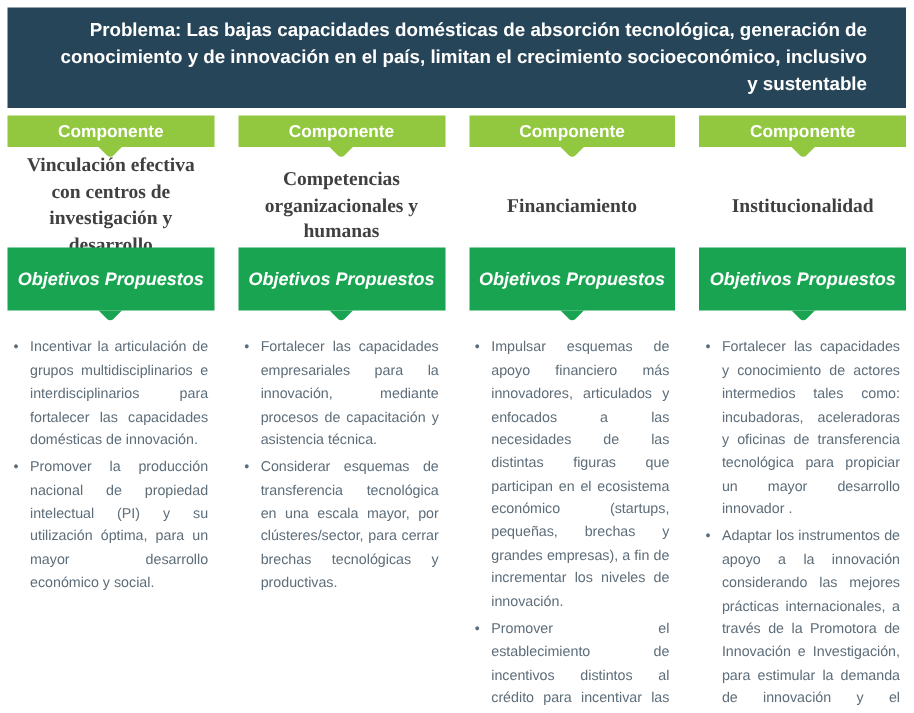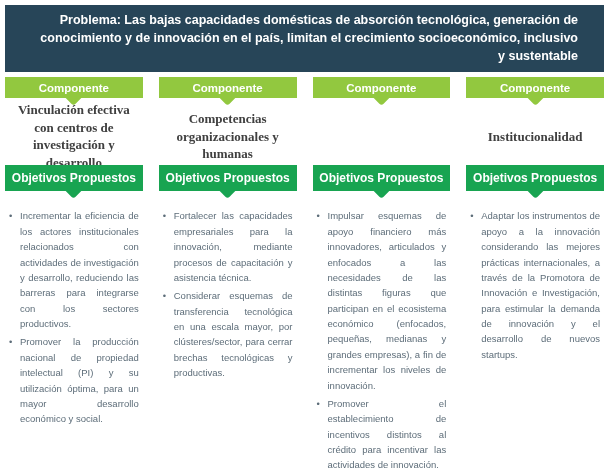--- a/index.html
+++ b/index.html
@@ -113,6 +113,7 @@
     <div class="chevron-wrap">
         <div class="chevron light"></div>
       </div>
+    <div class="comp-name">Financiamiento</div>
   </div>
   <div class="col">
     <div class="bar component">Componente</div>

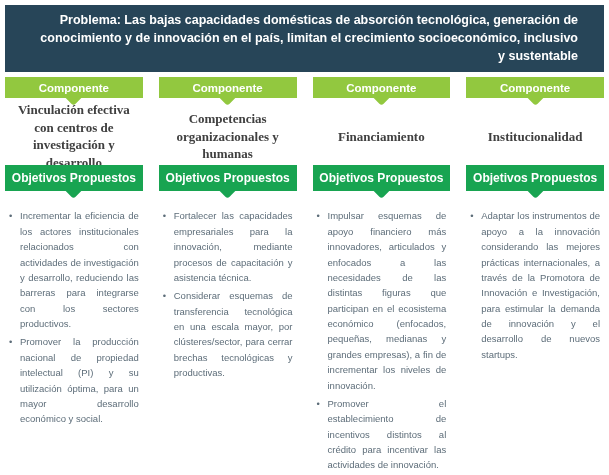--- a/index.html
+++ b/index.html
@@ -41,8 +41,9 @@
   }
   .bar.objectives {
     background: #18a451;
-    height: 26px;
+    height: 42px;
     font-size: 12px;
+    font-style: italic;
   }
   .chevron-wrap { height: 9px; display: flex; justify-content: center; overflow: hidden; }
   .chevron {

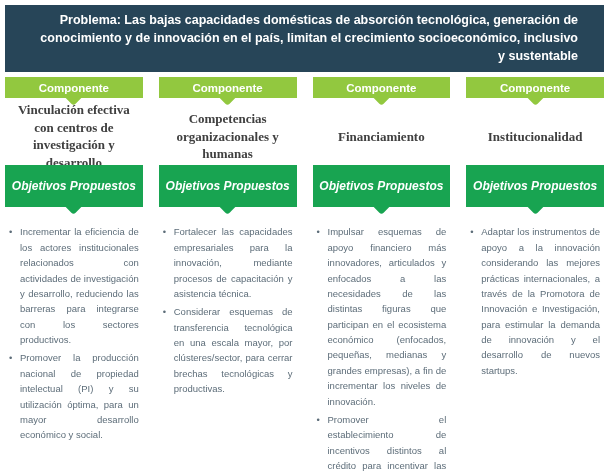--- a/index.html
+++ b/index.html
@@ -132,6 +132,7 @@
         <div class="chevron dark"></div>
       </div>
     <ul class="obj-list">
+        <li>Incentivar la articulación de grupos multidisciplinarios e interdisciplinarios para fortalecer las capacidades domésticas de innovación.</li>
         <li>Incrementar la eficiencia de los actores institucionales relacionados con actividades de investigación y desarrollo, reduciendo las barreras para integrarse con los sectores productivos.</li>
         <li>Promover la producción nacional de propiedad intelectual (PI) y su utilización óptima, para un mayor desarrollo económico y social.</li>
       </ul>

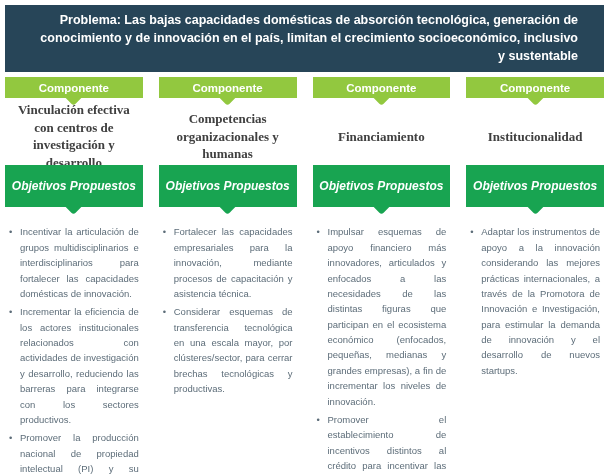--- a/index.html
+++ b/index.html
@@ -153,7 +153,7 @@
         <div class="chevron dark"></div>
       </div>
     <ul class="obj-list">
-        <li>Impulsar esquemas de apoyo financiero más innovadores, articulados y enfocados a las necesidades de las distintas figuras que participan en el ecosistema económico (enfocados, pequeñas, medianas y grandes empresas), a fin de incrementar los niveles de innovación.</li>
+        <li>Impulsar esquemas de apoyo financiero más innovadores, articulados y enfocados a las necesidades de las distintas figuras que participan en el ecosistema económico (startups, pequeñas, brechas y grandes empresas), a fin de incrementar los niveles de innovación.</li>
         <li>Promover el establecimiento de incentivos distintos al crédito para incentivar las actividades de innovación.</li>
         <li>Promover el uso de bienes de PI como garantía en los instrumentos de financiamiento a la innovación/ desarrollo tecnológico, a la luz del régimen legal de garantías mobiliarias.</li>
       </ul>

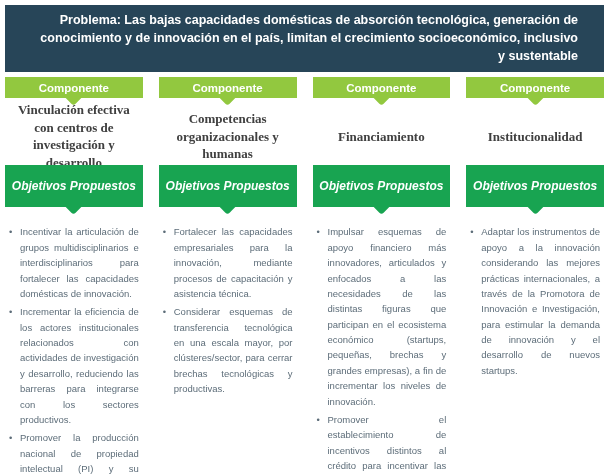--- a/index.html
+++ b/index.html
@@ -164,6 +164,7 @@
         <div class="chevron dark"></div>
       </div>
     <ul class="obj-list">
+        <li>Fortalecer las capacidades y conocimiento de actores intermedios tales como: incubadoras, aceleradoras y oficinas de transferencia tecnológica para propiciar un mayor desarrollo innovador .</li>
         <li>Adaptar los instrumentos de apoyo a la innovación considerando las mejores prácticas internacionales, a través de la Promotora de Innovación e Investigación, para estimular la demanda de innovación y el desarrollo de nuevos startups.</li>
       </ul>
   </div>

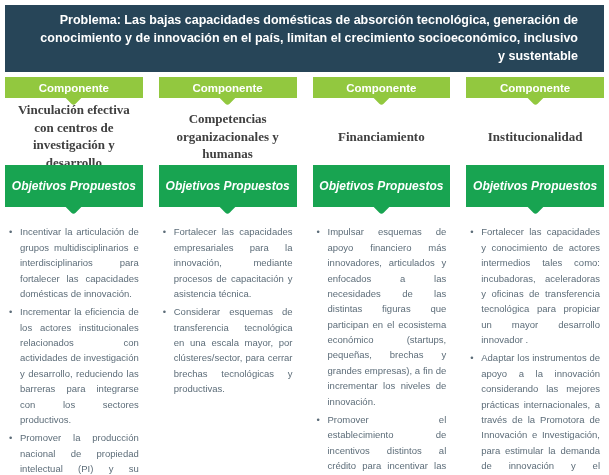--- a/index.html
+++ b/index.html
@@ -133,7 +133,6 @@
       </div>
     <ul class="obj-list">
         <li>Incentivar la articulación de grupos multidisciplinarios e interdisciplinarios para fortalecer las capacidades domésticas de innovación.</li>
-        <li>Incrementar la eficiencia de los actores institucionales relacionados con actividades de investigación y desarrollo, reduciendo las barreras para integrarse con los sectores productivos.</li>
         <li>Promover la producción nacional de propiedad intelectual (PI) y su utilización óptima, para un mayor desarrollo económico y social.</li>
       </ul>
   </div>

